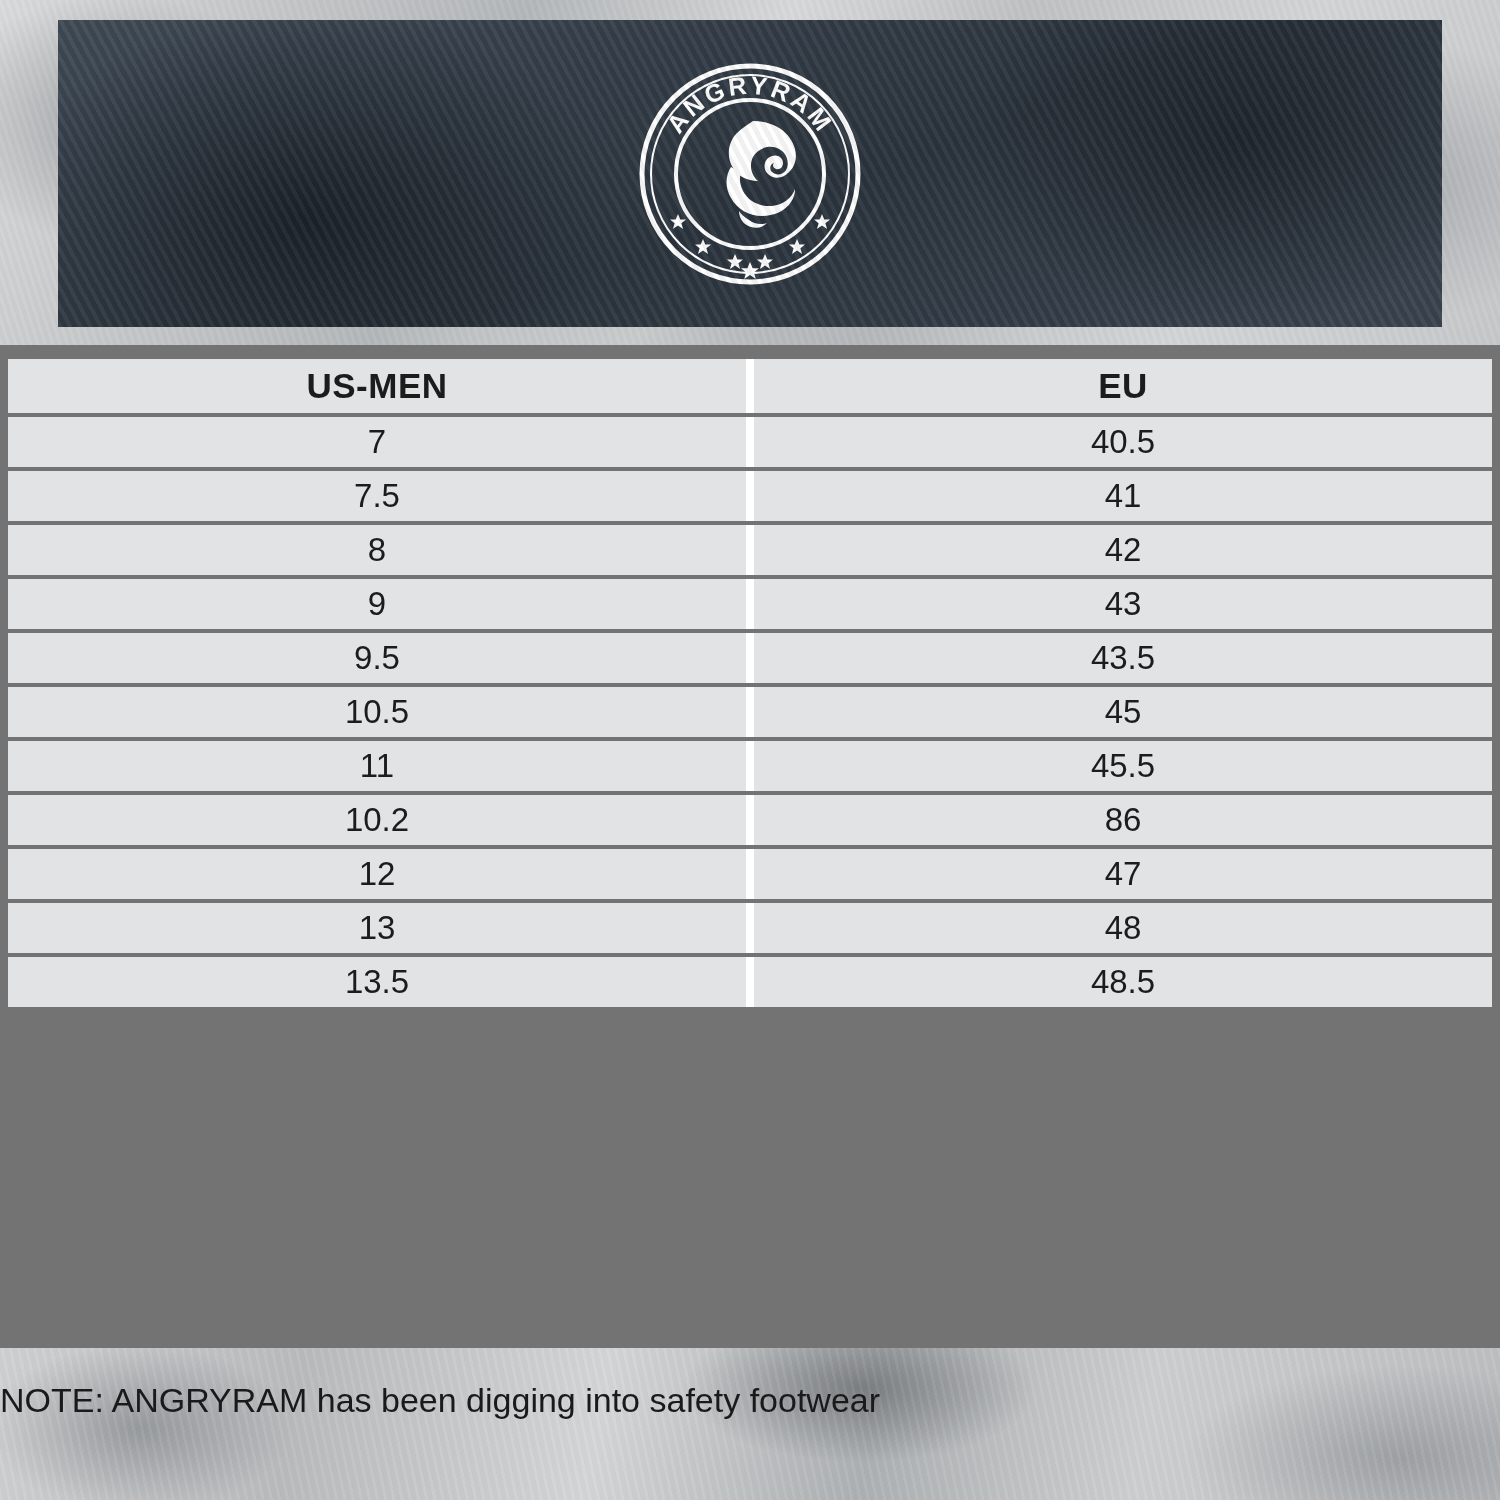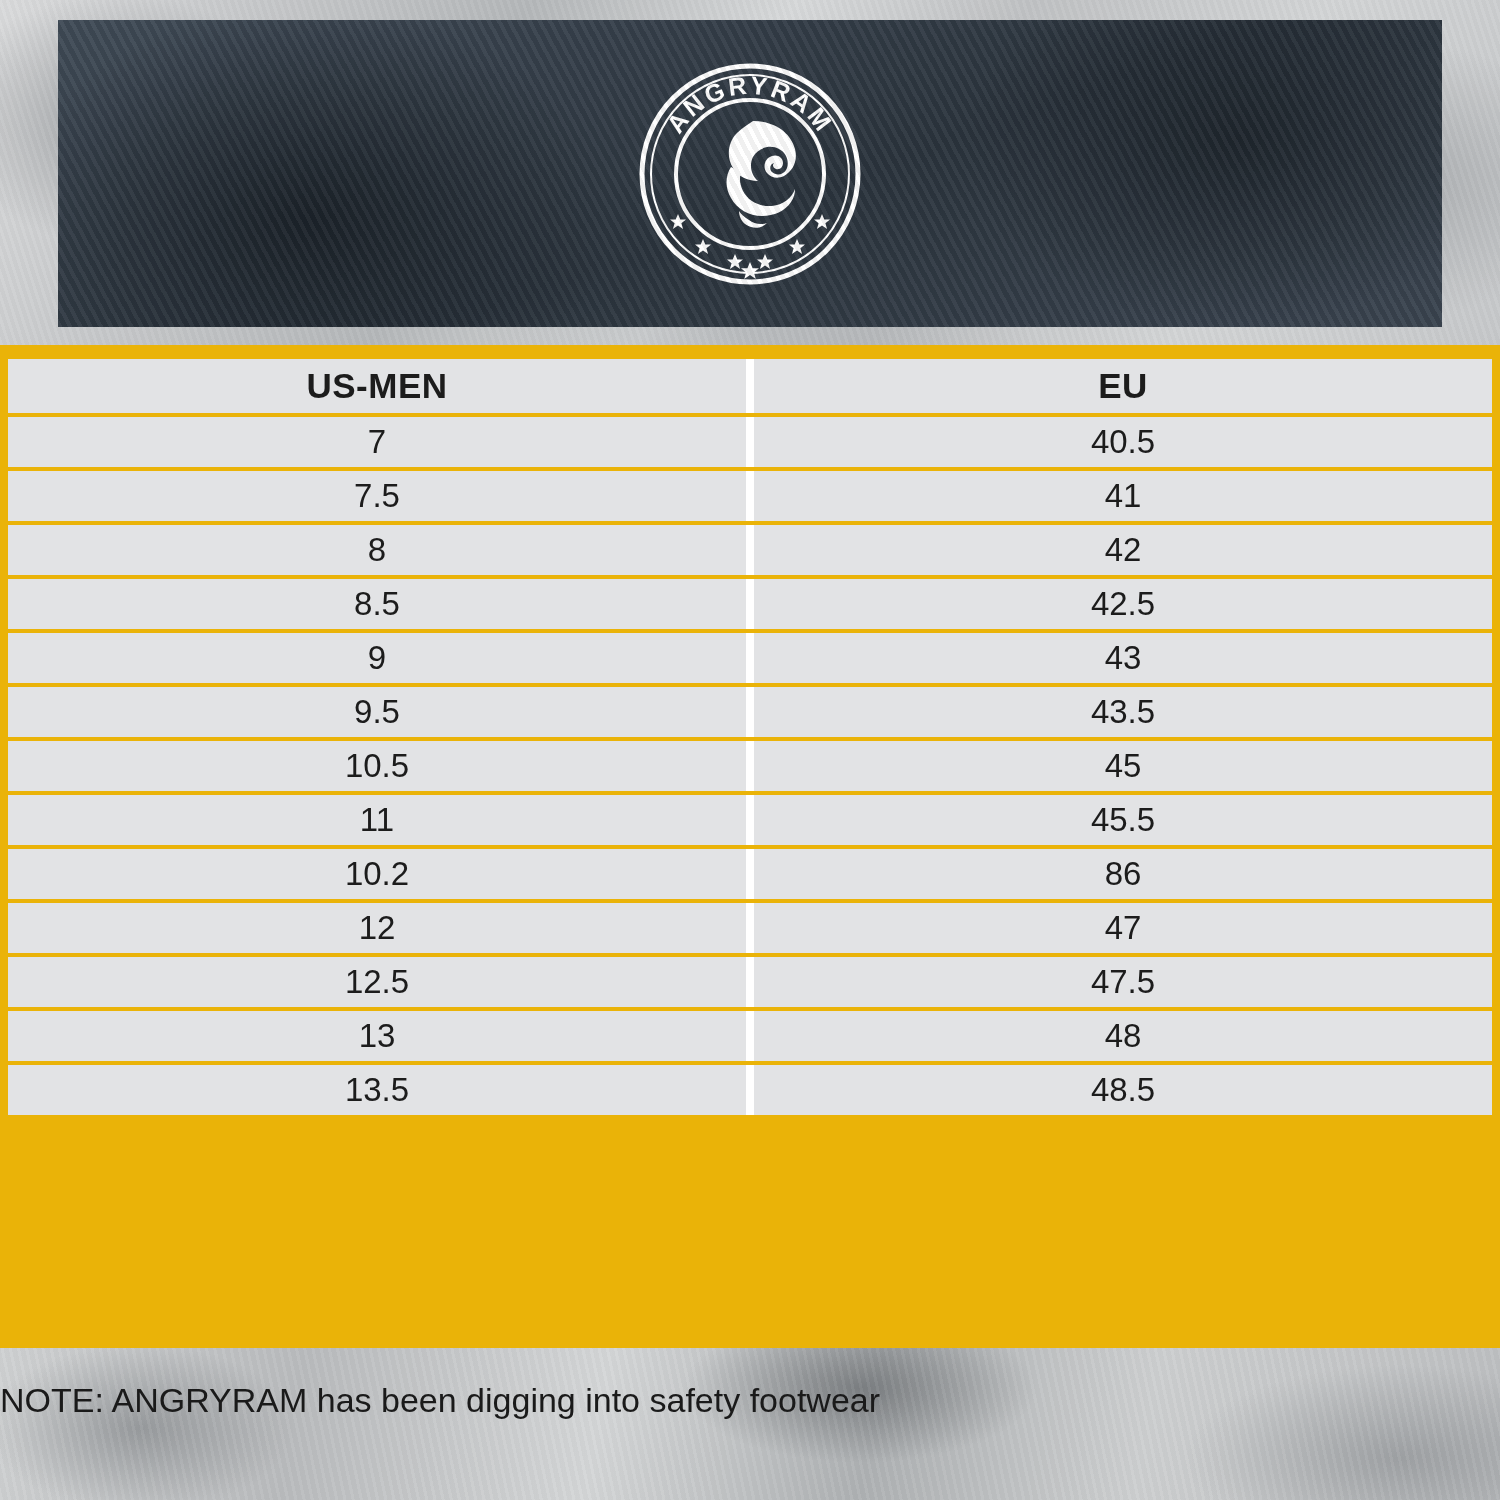--- a/index.html
+++ b/index.html
@@ -16,7 +16,7 @@
     position: relative;
     width: 1500px;
     height: 1500px;
-    background: #eab308;
+    background: #737373;
   }
 
   

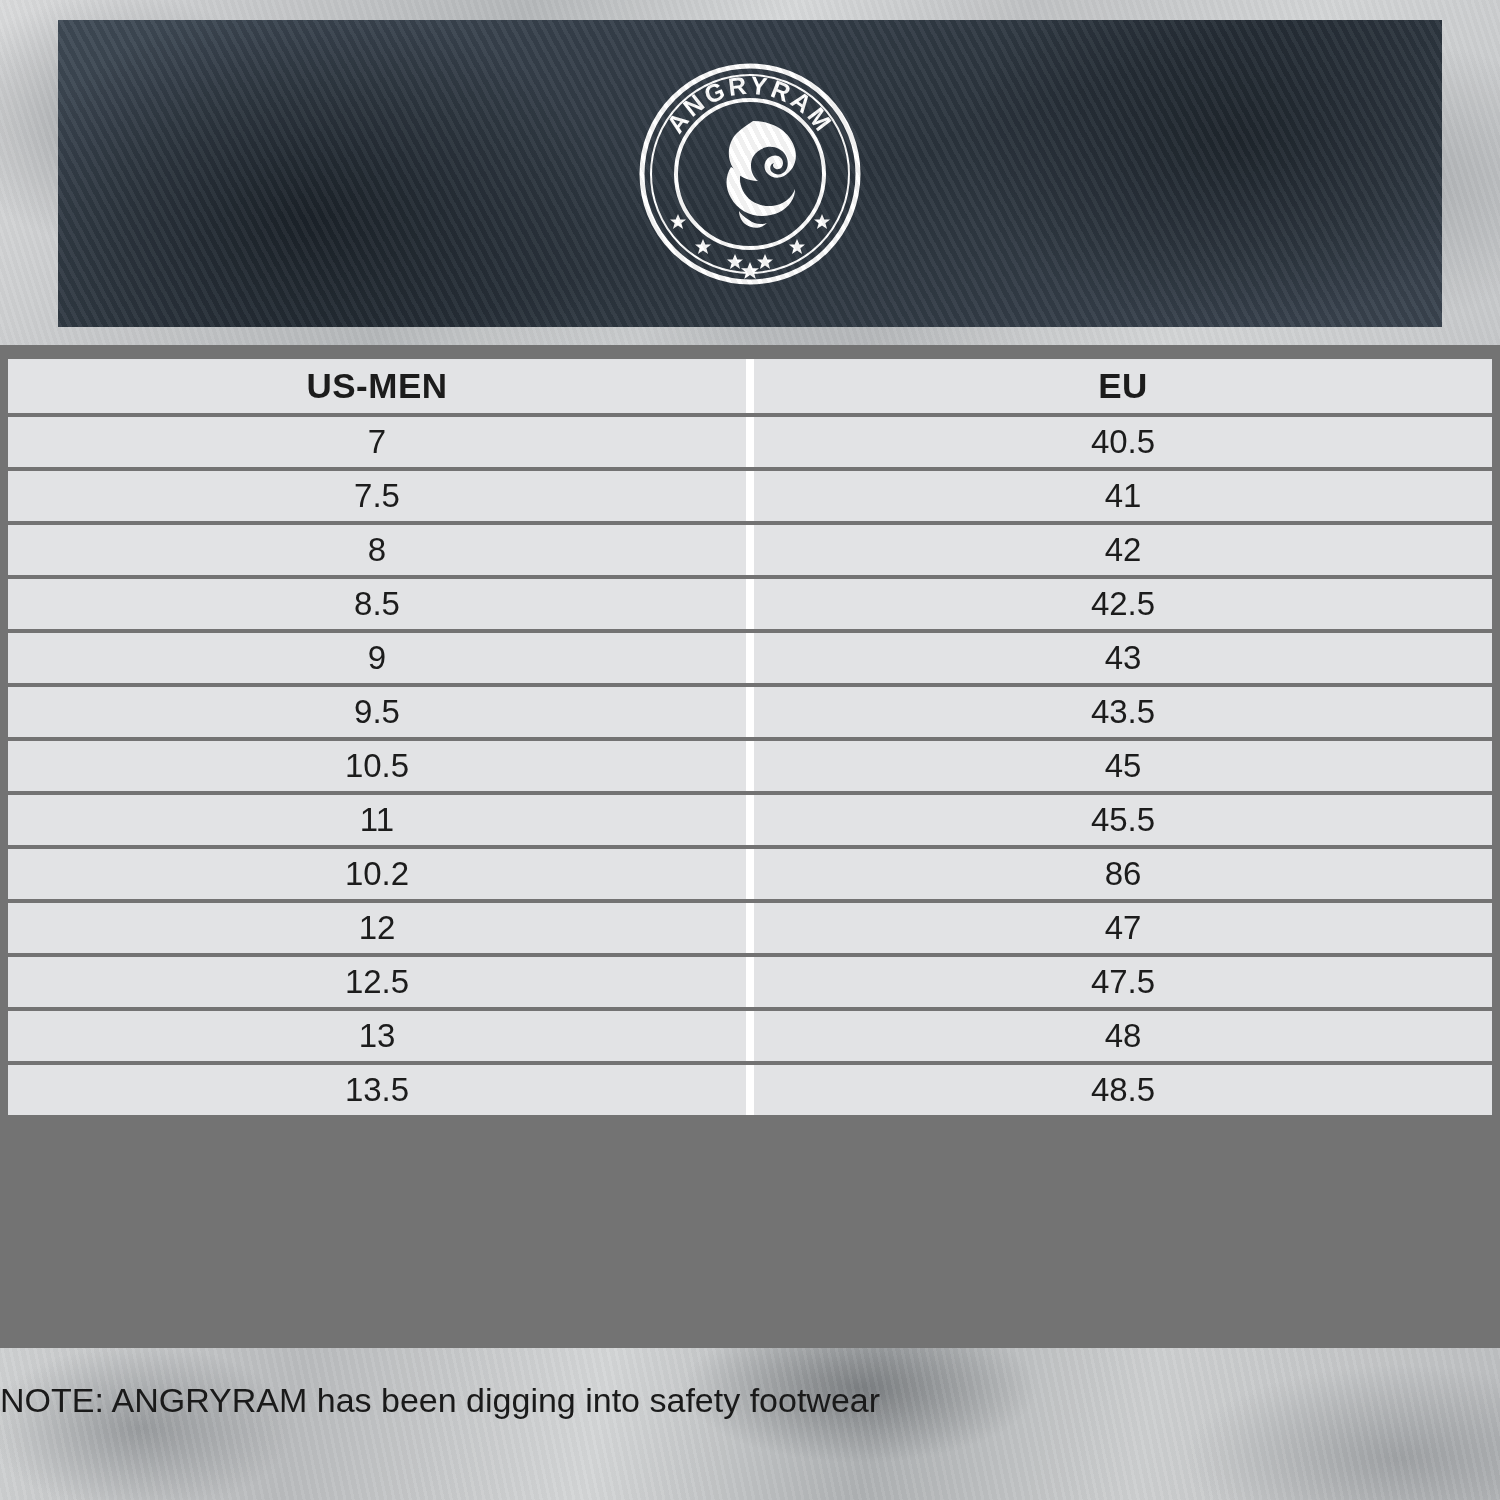--- a/index.html
+++ b/index.html
@@ -252,11 +252,6 @@
         <td>42</td>
       </tr>
       <tr>
-        <td>8.5</td>
-        <td class="col-divider"></td>
-        <td>42.5</td>
-      </tr>
-      <tr>
         <td>9</td>
         <td class="col-divider"></td>
         <td>43</td>

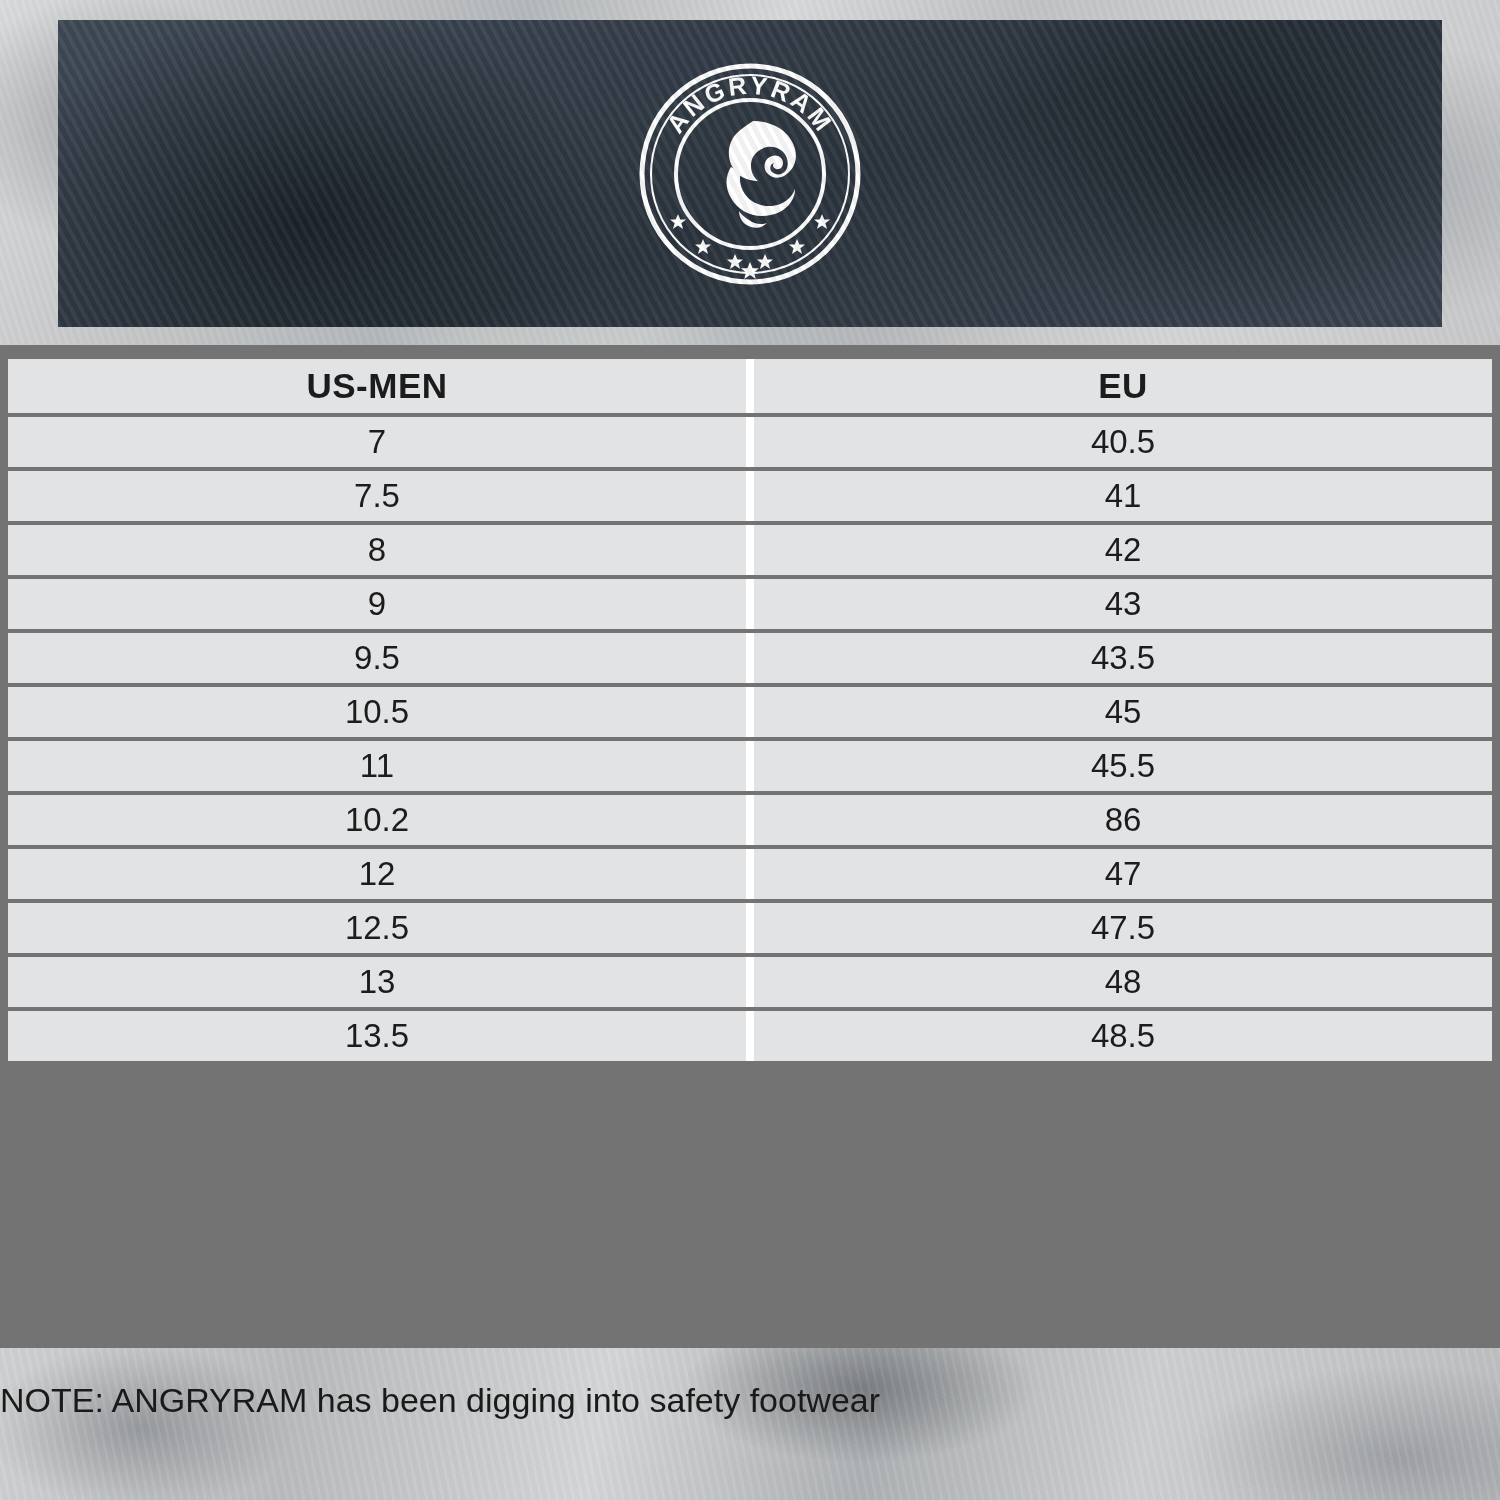--- a/index.html
+++ b/index.html
@@ -282,11 +282,6 @@
         <td>47</td>
       </tr>
       <tr>
-        <td>12.5</td>
-        <td class="col-divider"></td>
-        <td>47.5</td>
-      </tr>
-      <tr>
         <td>13</td>
         <td class="col-divider"></td>
         <td>48</td>

